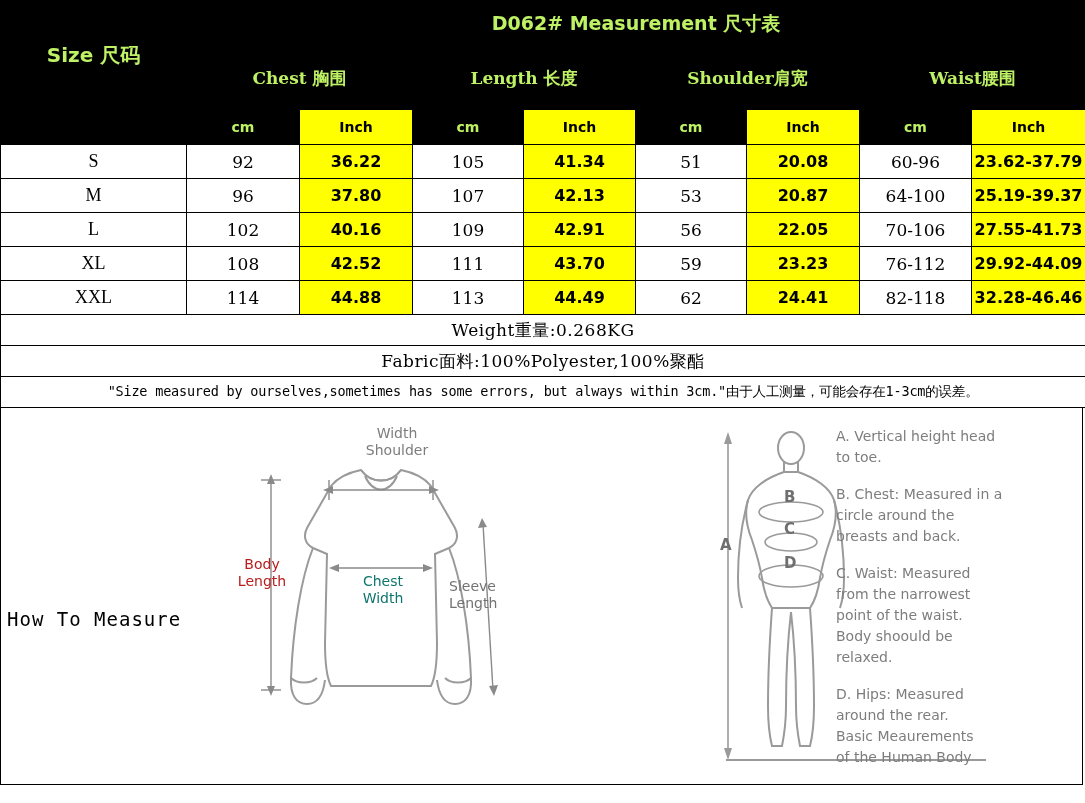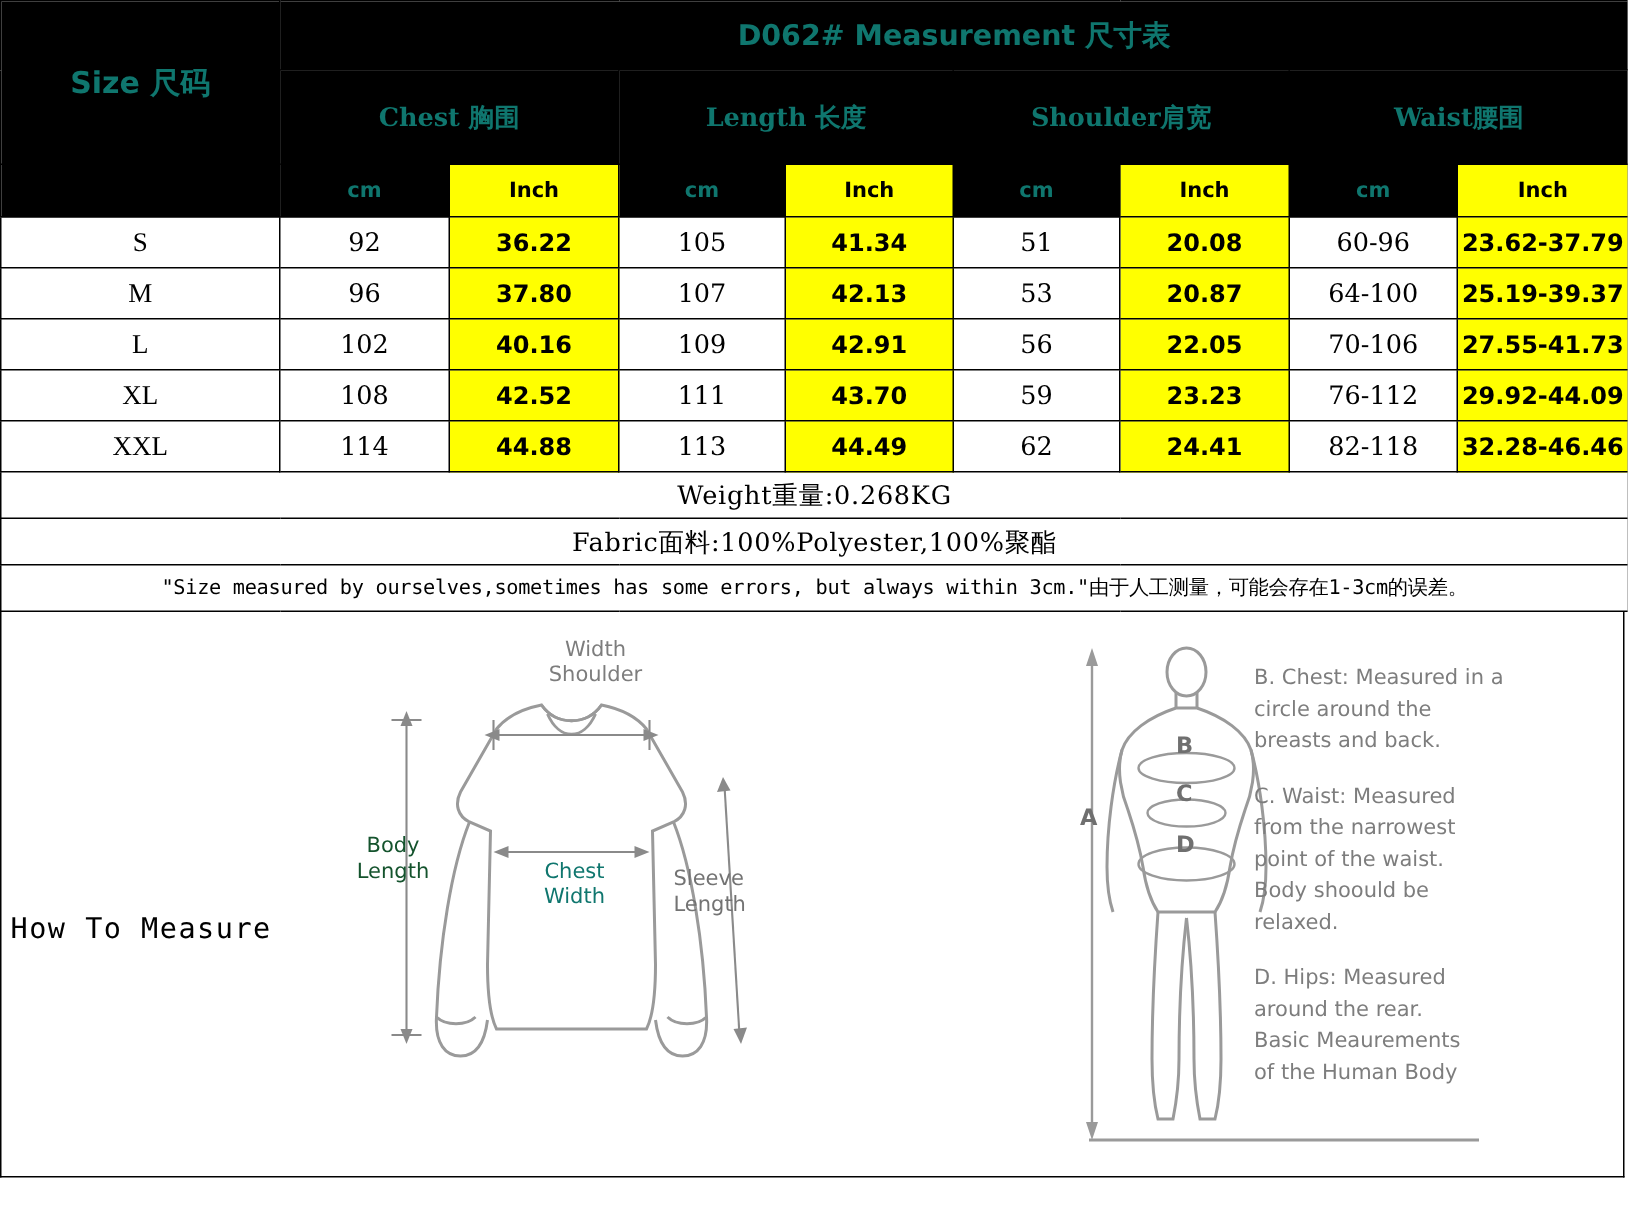--- a/index.html
+++ b/index.html
@@ -24,7 +24,7 @@
     padding:0;
   }
 
-  .blk{background:#000;color:#0f766e;}
+  .blk{background:#000;color:#bef264;}
   .yel{background:#ffff00;color:#000;font-weight:bold;}
 
   .title{

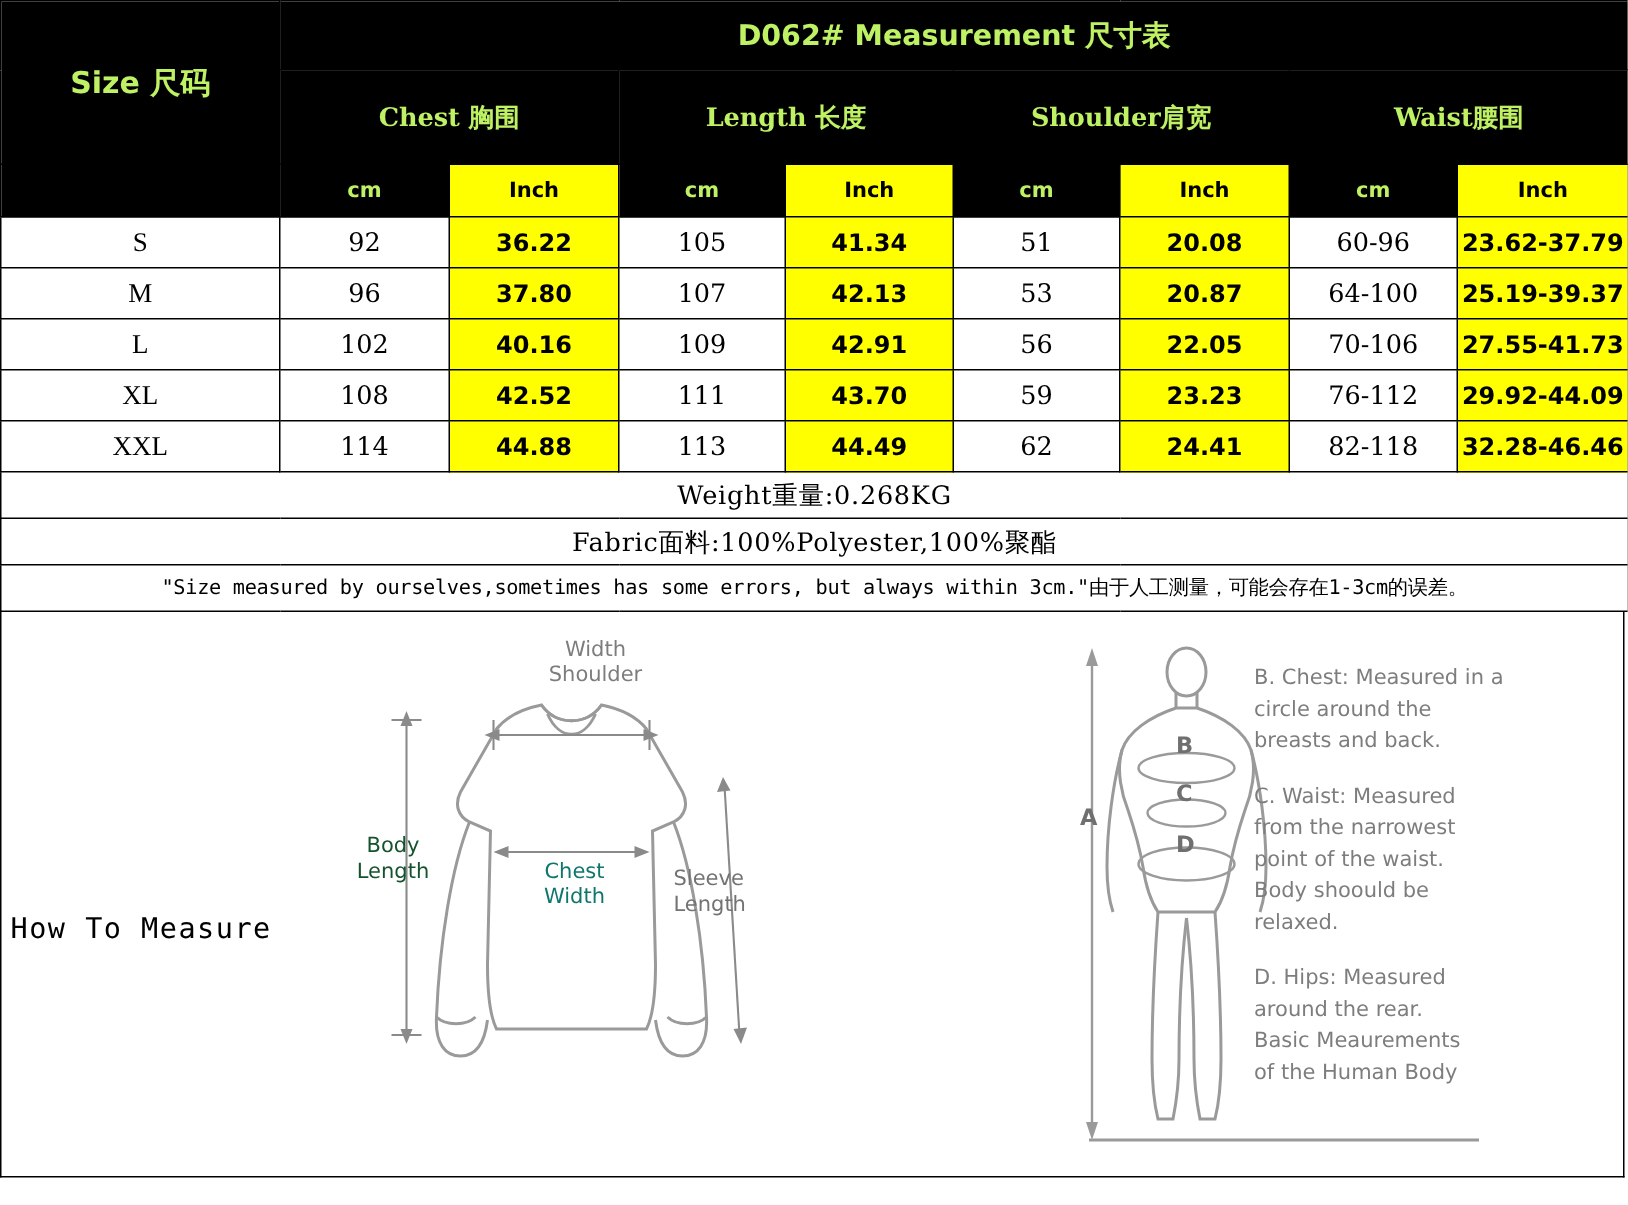--- a/index.html
+++ b/index.html
@@ -310,6 +310,10 @@
         </g>
       </svg>
       <div style="position:absolute;left:120px;top:0px;width:230px;font-family:'DejaVu Sans',sans-serif;font-size:14px;color:#7d7d7d;line-height:21px;">
+        <div>
+          <span>A. Vertical height head</span><br>
+          <span>to toe.</span>
+        </div>
         <div style="margin-top:16px;">
           <span>B. Chest: Measured in a</span><br>
           <span>circle around the</span><br>

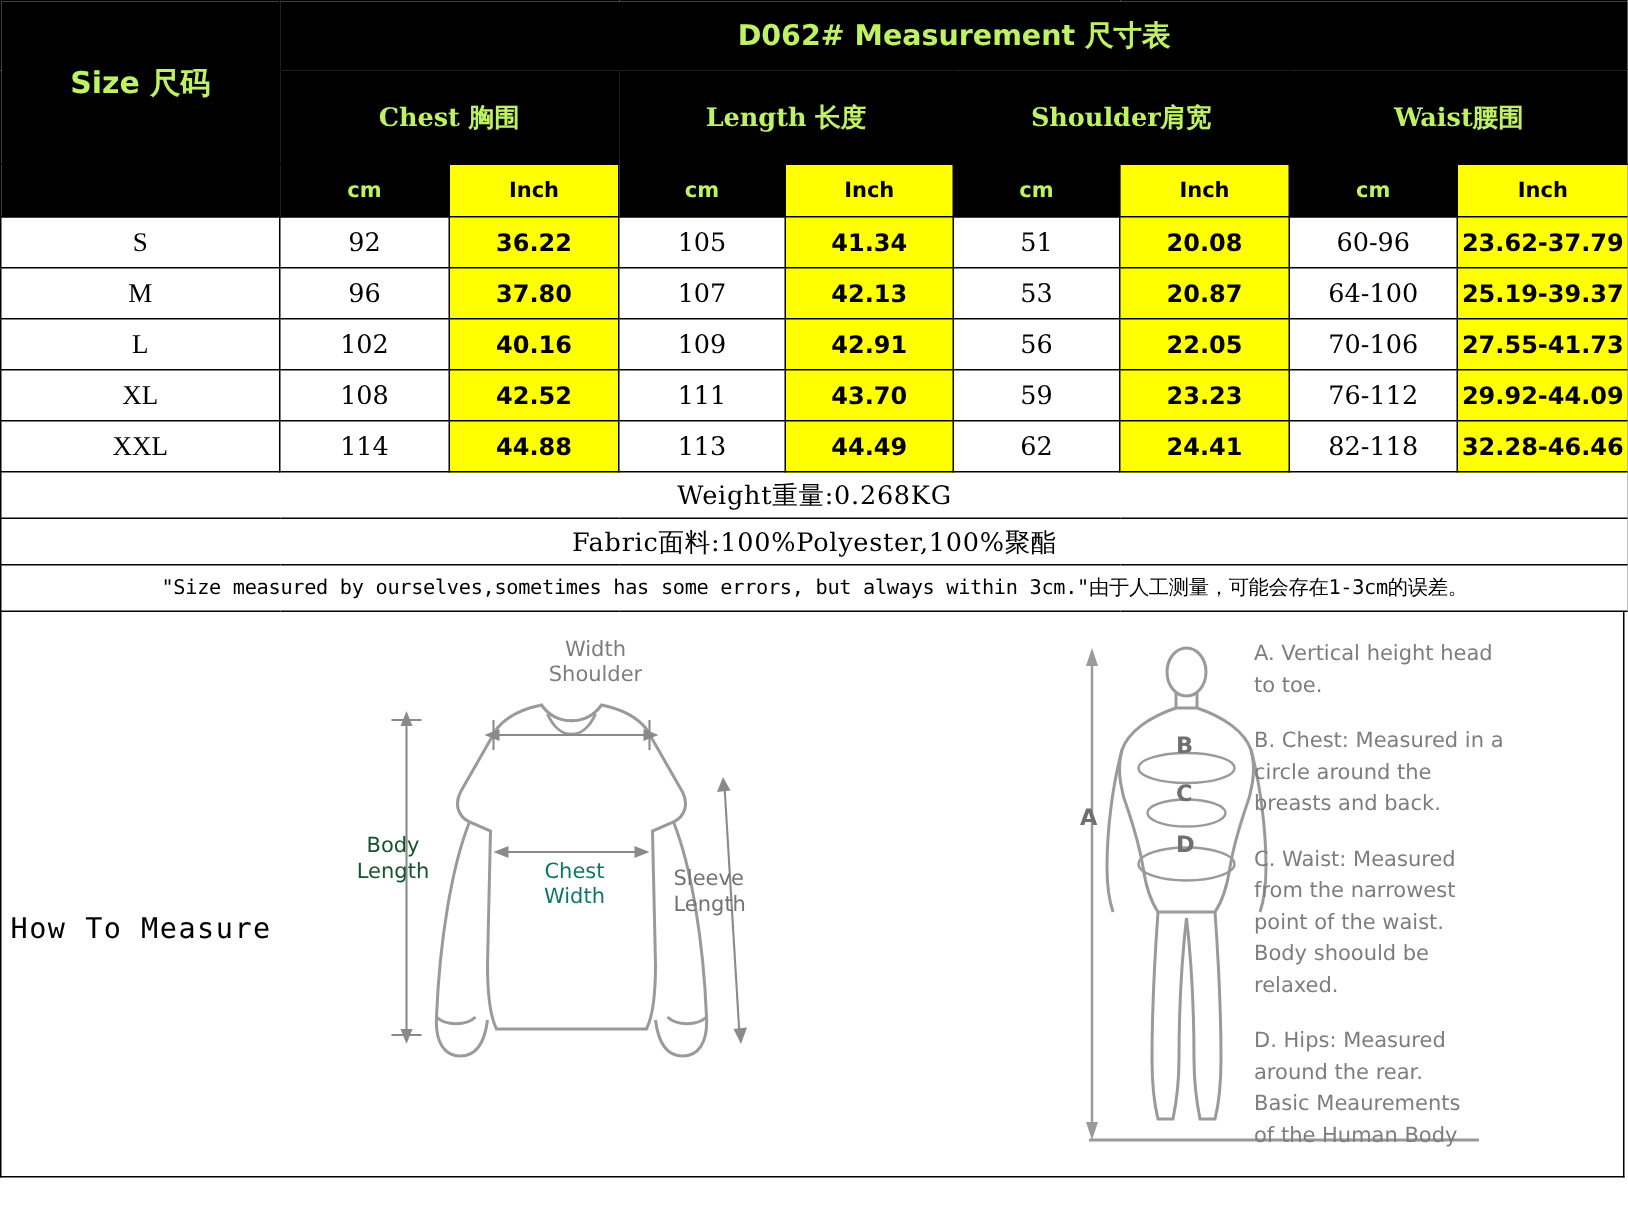--- a/index.html
+++ b/index.html
@@ -255,7 +255,7 @@
         <span>Width</span><br>
         <span>Shoulder</span>
       </div>
-      <div style="position:absolute;left:-4px;top:128px;width:70px;text-align:center;font-family:'DejaVu Sans',sans-serif;font-size:14px;color:#14532d;line-height:17px;">
+      <div style="position:absolute;left:-4px;top:128px;width:70px;text-align:center;font-family:'DejaVu Sans',sans-serif;font-size:14px;color:#b91c1c;line-height:17px;">
         <span>Body</span><br>
         <span>Length</span>
       </div>

